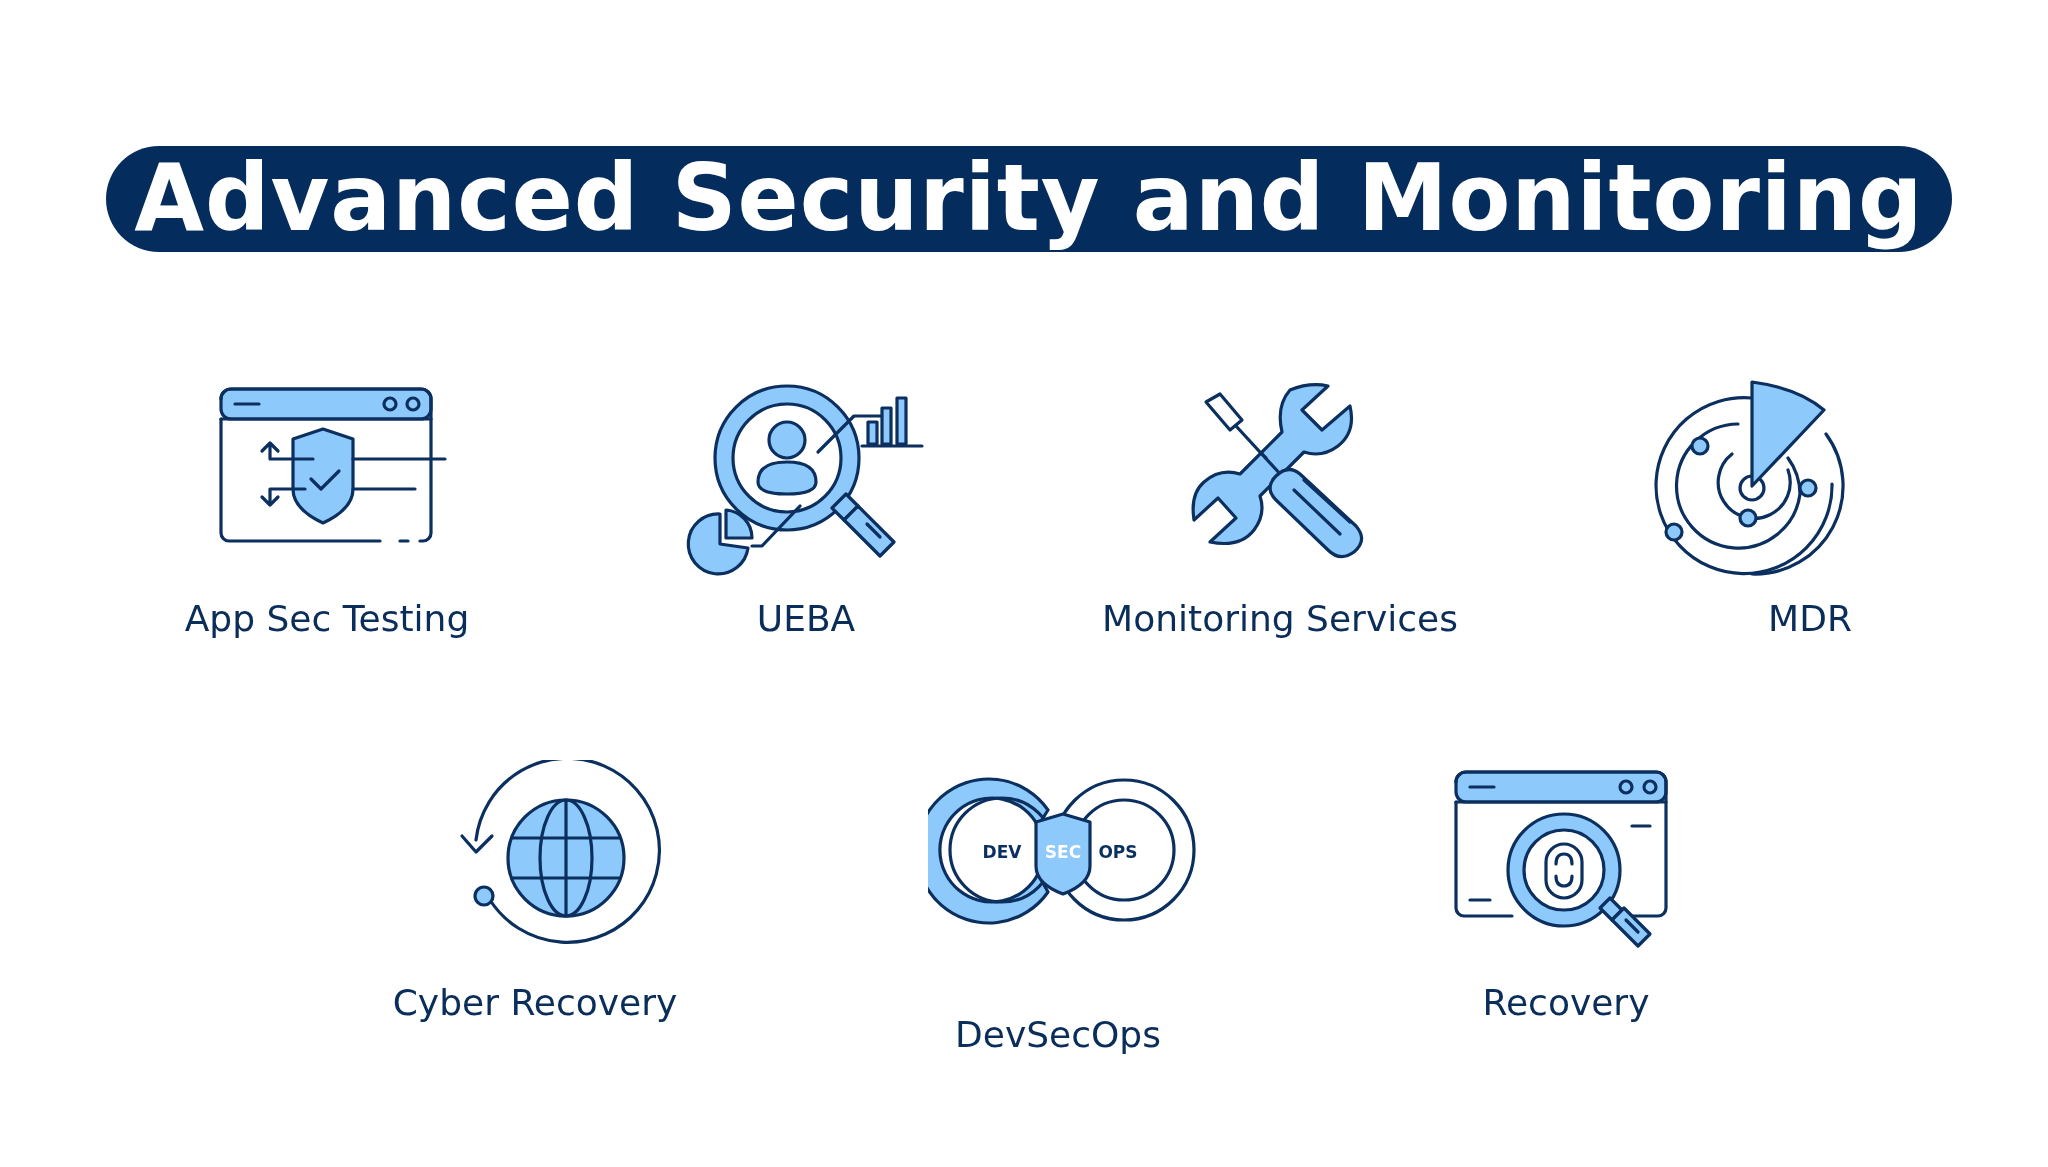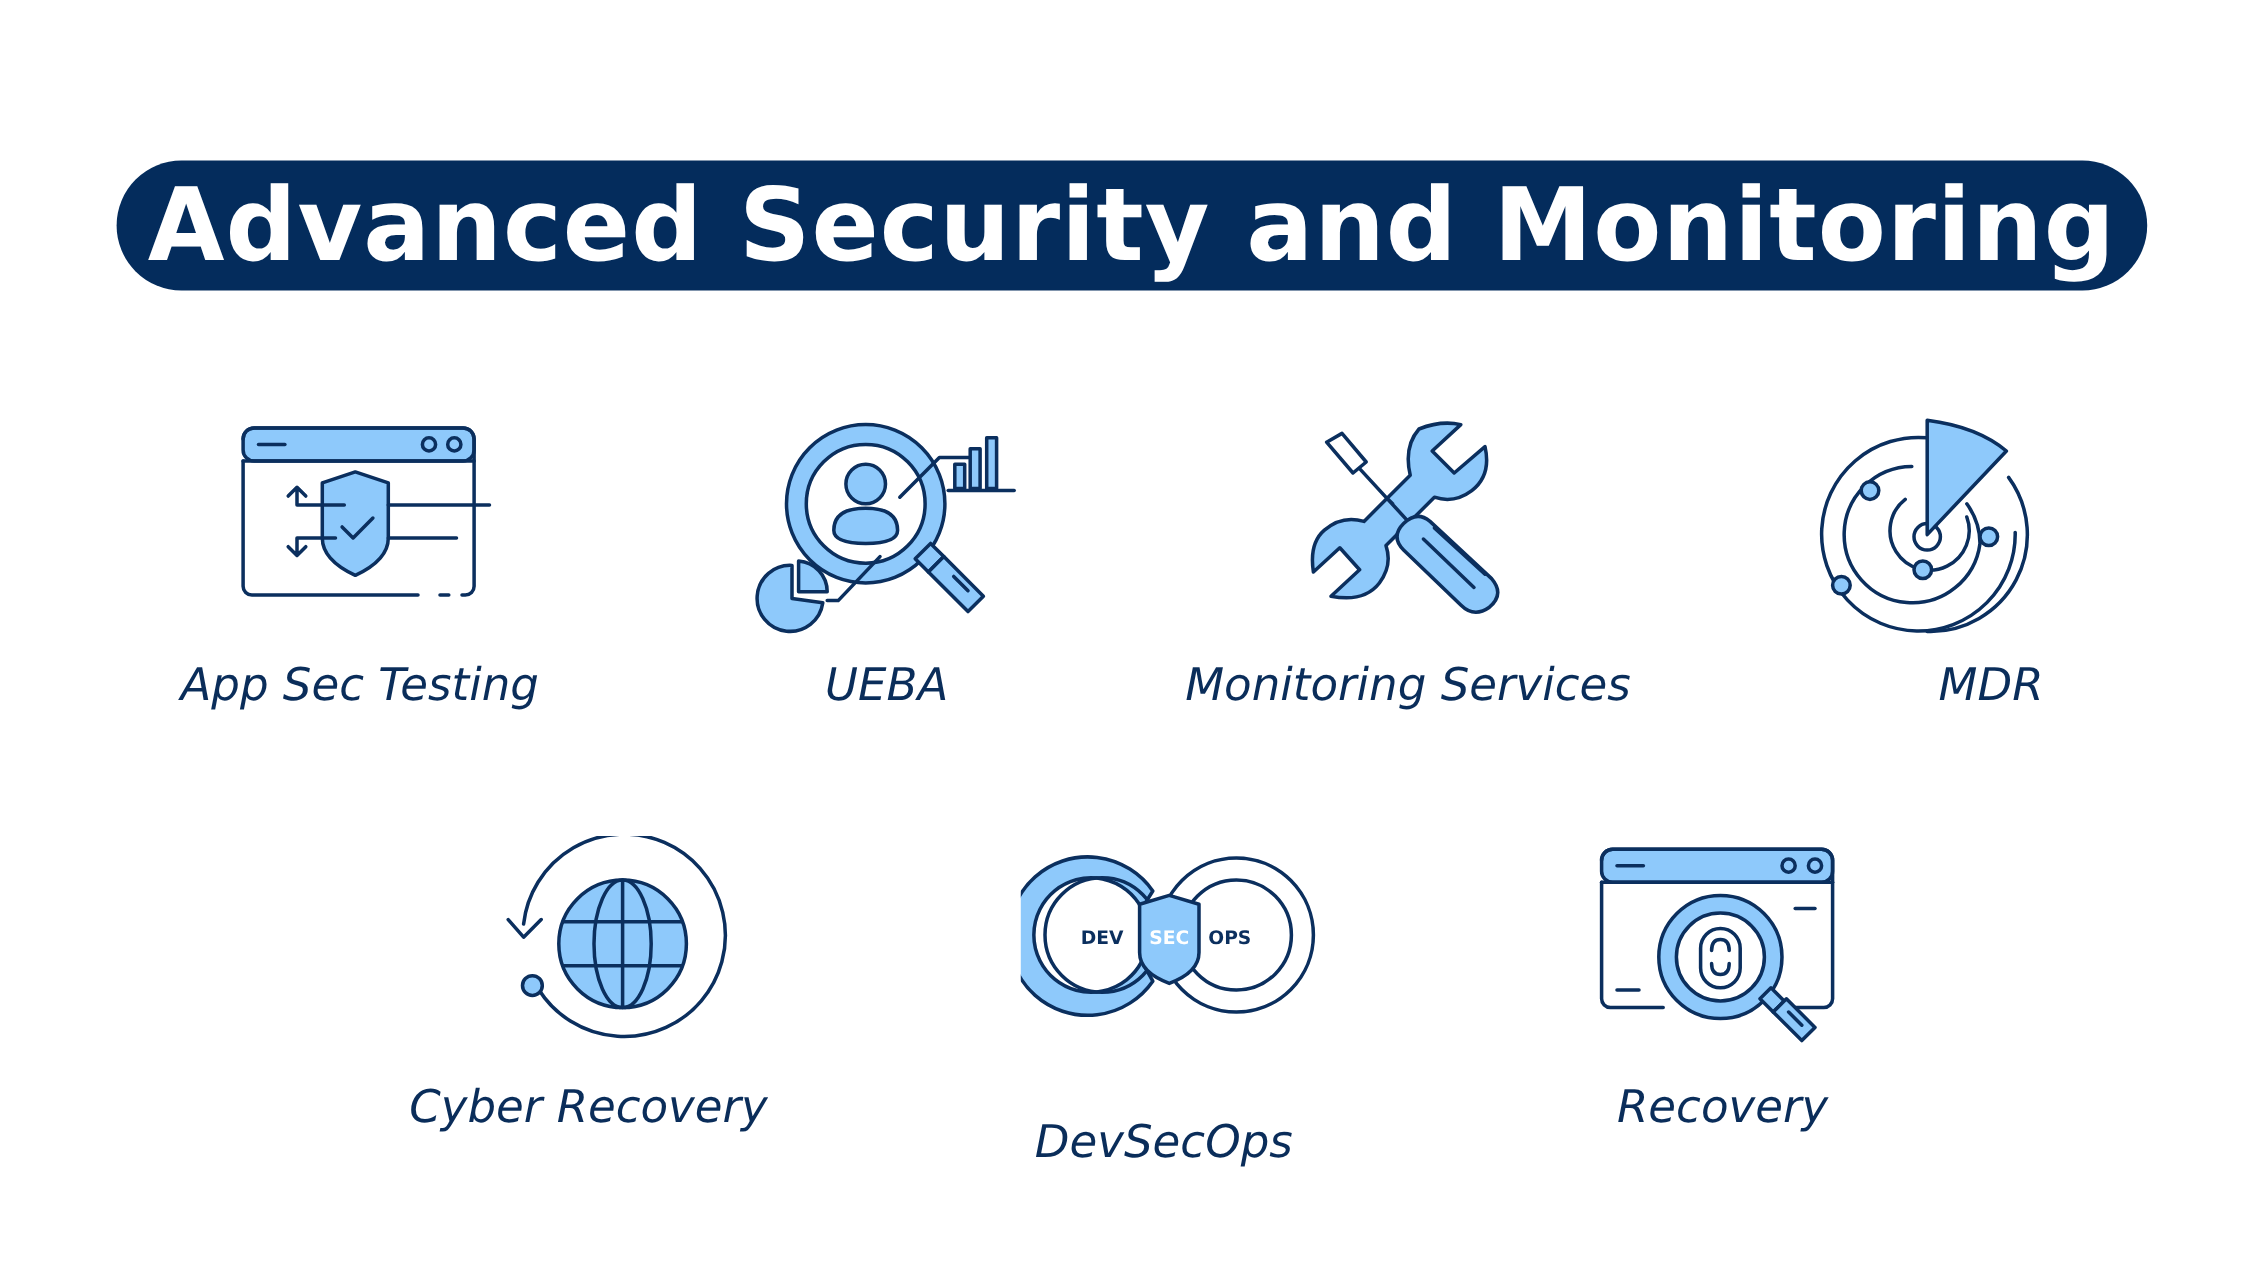--- a/index.html
+++ b/index.html
@@ -5,7 +5,7 @@
   html, body { margin: 0; padding: 0; background: #ffffff; }
   body { width: 2048px; height: 1167px; position: relative; overflow: hidden; font-family: "Liberation Sans", sans-serif; }
   .banner {
-    position: absolute; left: 106px; top: 146px; width: 1846px; height: 118px;
+    position: absolute; left: 106px; top: 146px; width: 1846px; height: 106px;
     background: #042c5c; border-radius: 59px;
     display: flex; align-items: center; justify-content: center;
   }

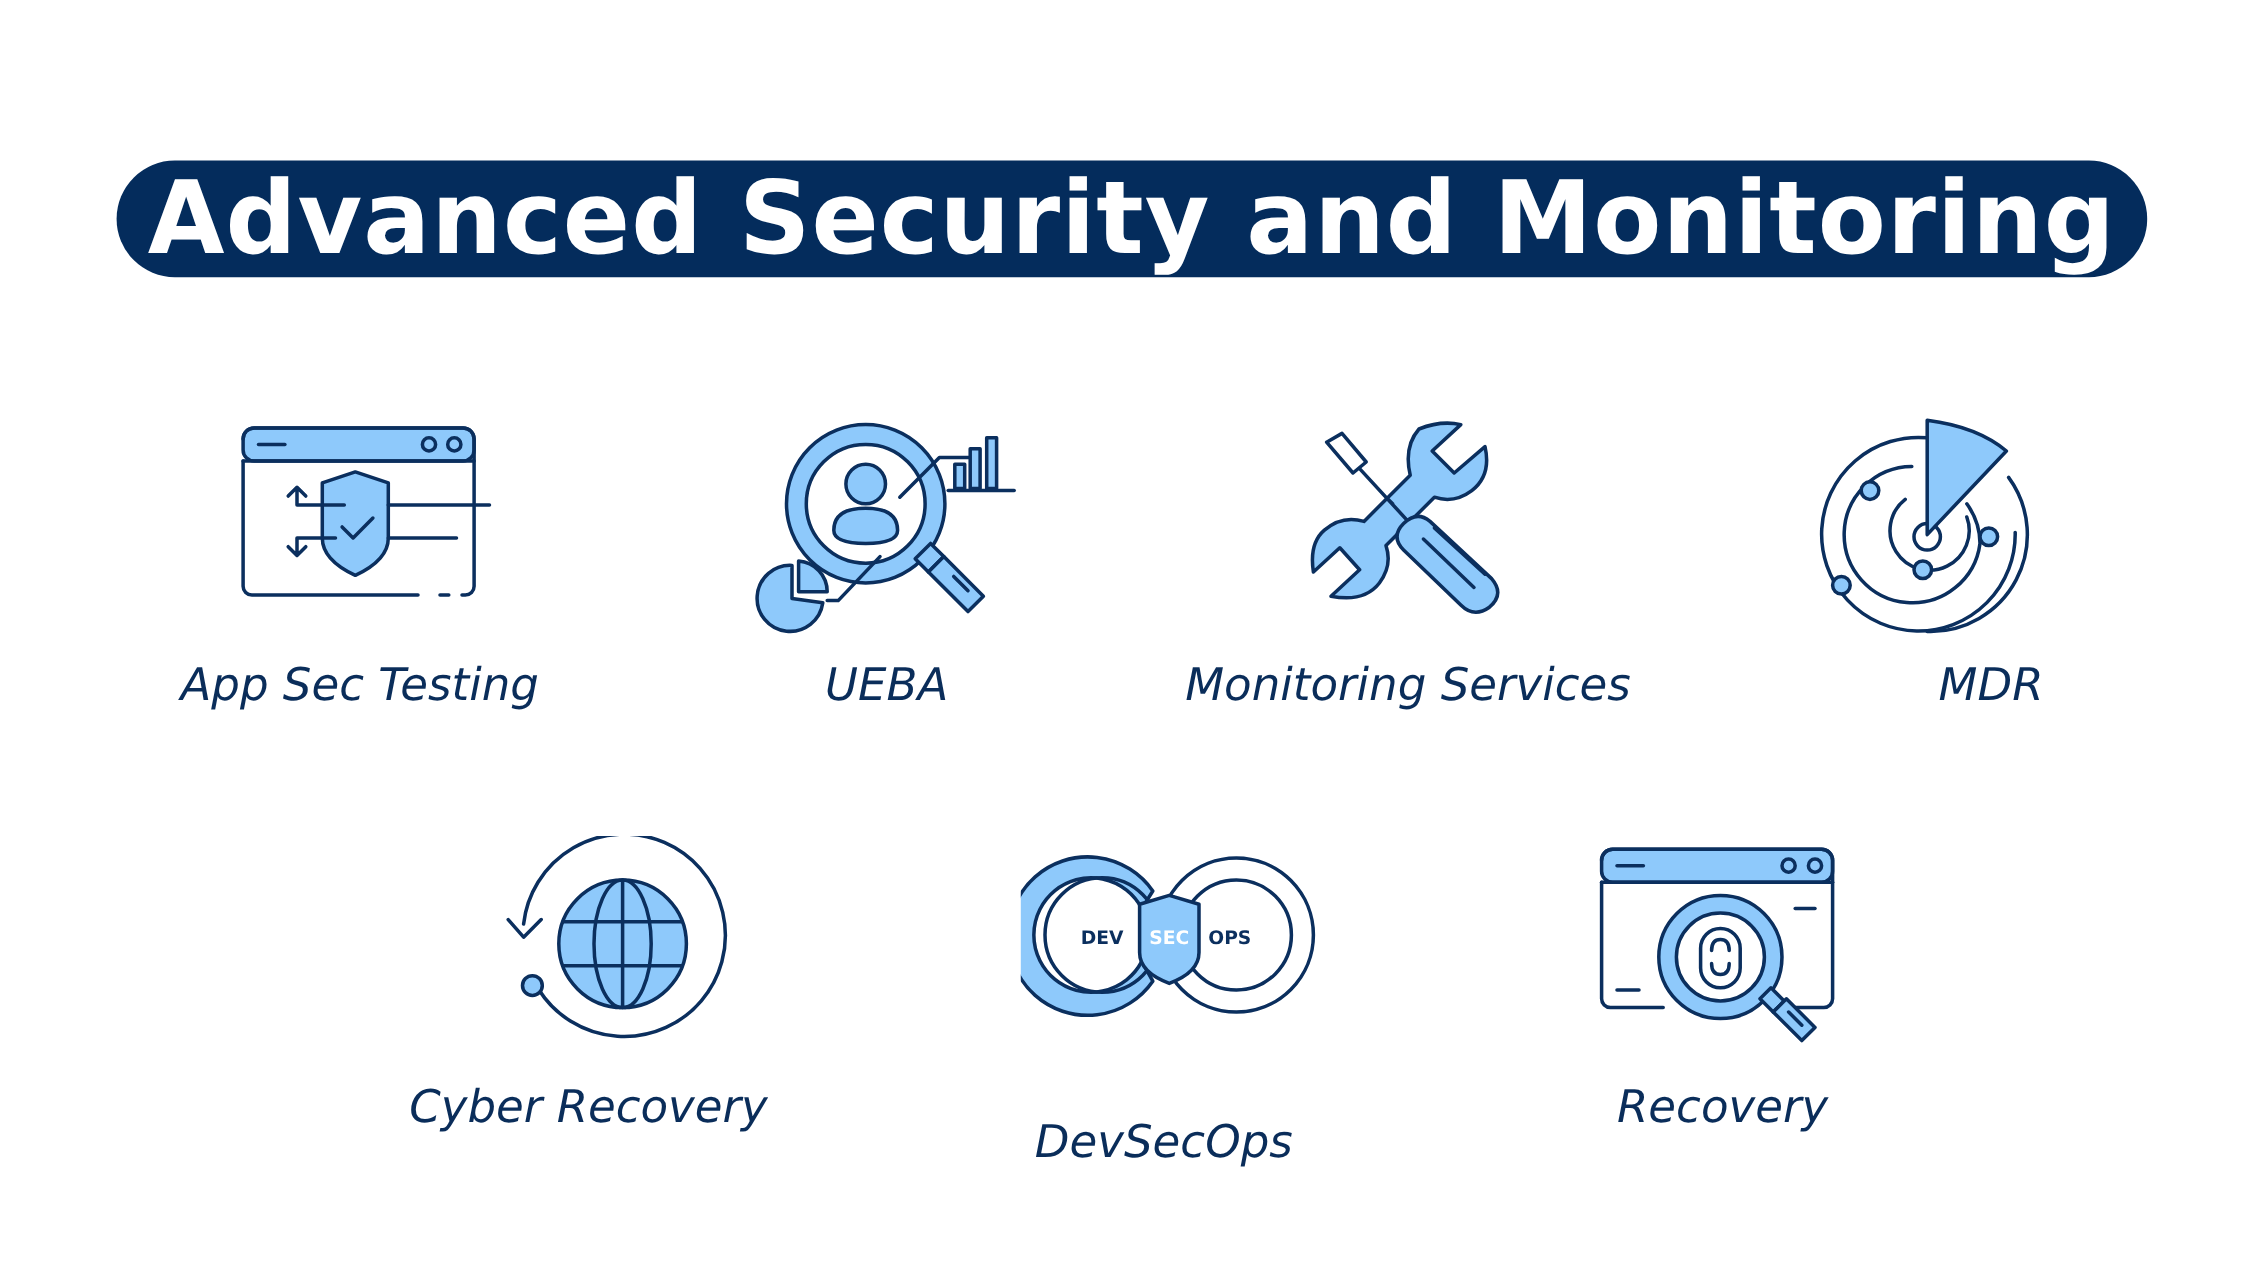--- a/index.html
+++ b/index.html
@@ -14,8 +14,8 @@
     font-size: 92px; letter-spacing: 1px; line-height: 1; transform: scaleX(0.98);
   }
   .label {
-    color: #0a2d5a; font-family: "DejaVu Sans", sans-serif; font-size: 41px;
-    white-space: nowrap; position: absolute; transform: translateX(-50%); font-style: italic;
+    color: #0a2d5a; font-family: "DejaVu Sans", sans-serif; font-size: 36px;
+    white-space: nowrap; position: absolute; transform: translateX(-50%);
   }
   .s { stroke: #0b2f5e; stroke-width: 3.2; fill: none; stroke-linecap: round; stroke-linejoin: round; }
   .f { fill: #8ec9fb; stroke: #0b2f5e; stroke-width: 3.2; stroke-linejoin: round; }

